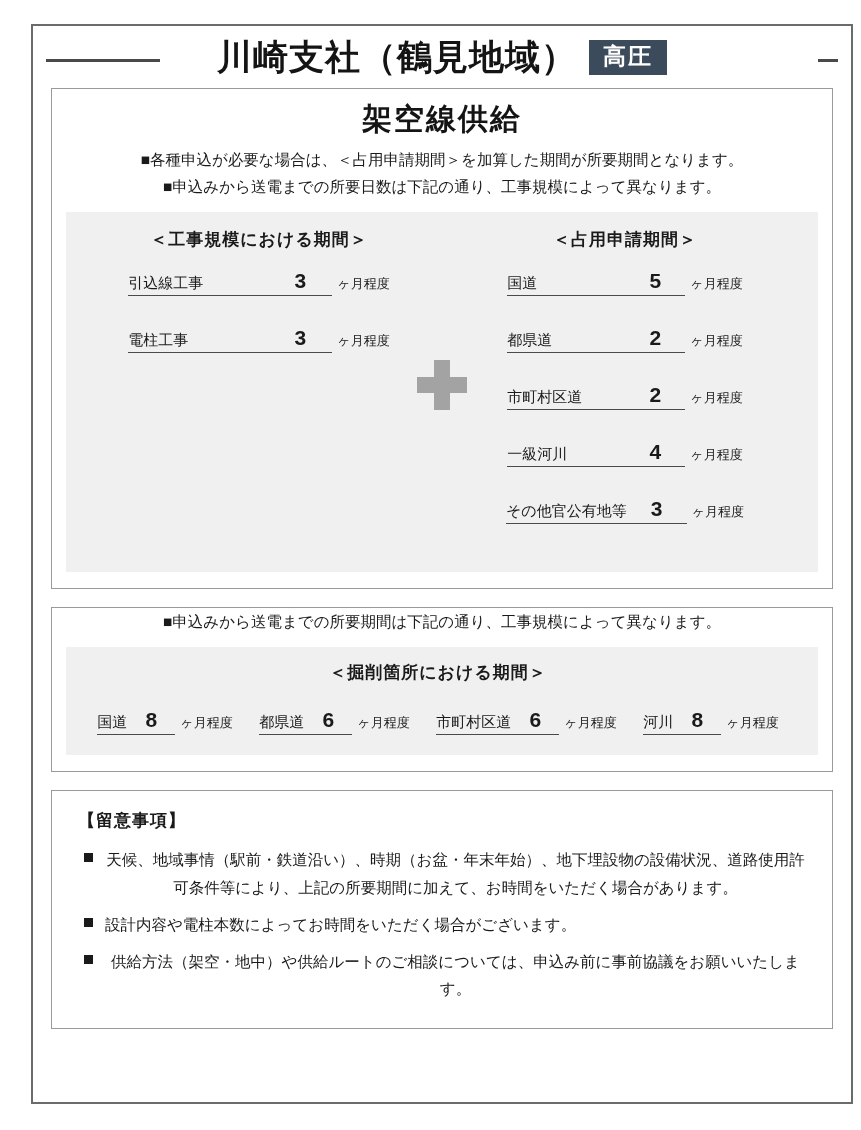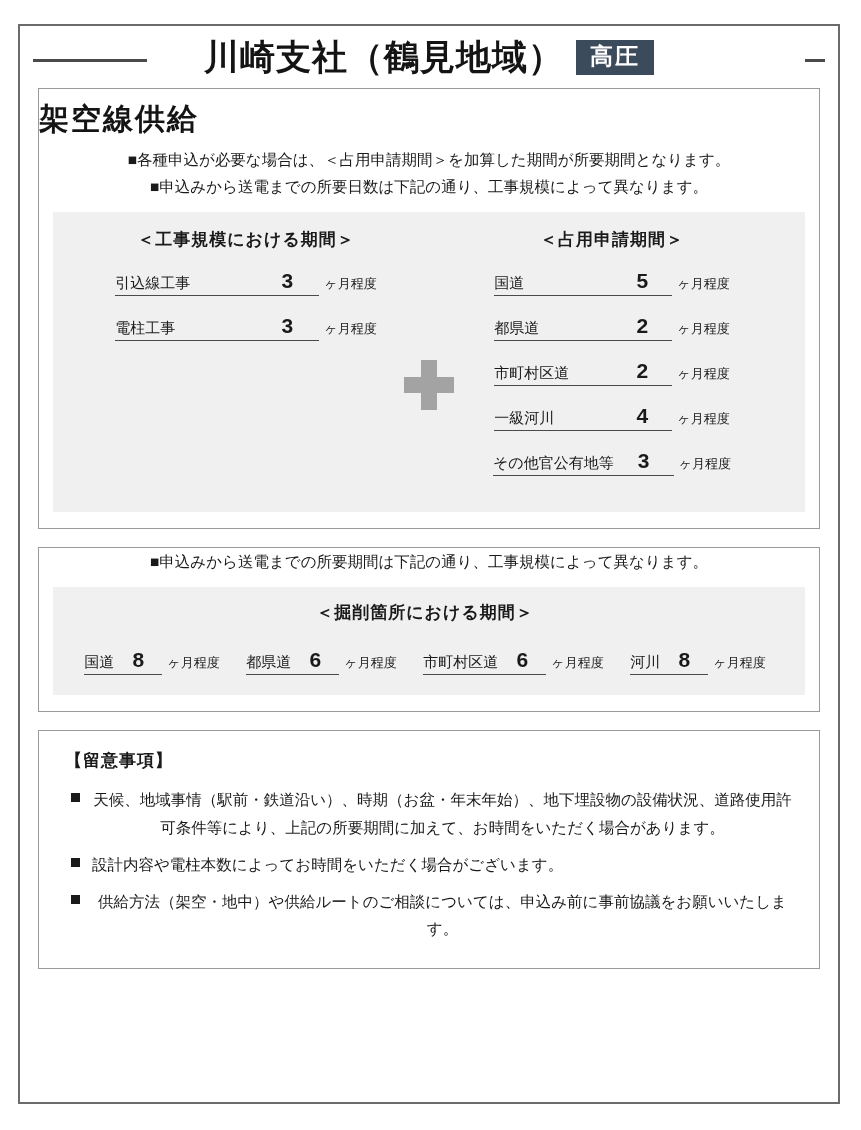--- a/index.html
+++ b/index.html
@@ -17,7 +17,7 @@
   }
   .page {
     position: absolute;
-    left: 18px;
+    left: 31px;
     top: 24px;
     width: 822px;
     height: 1080px;

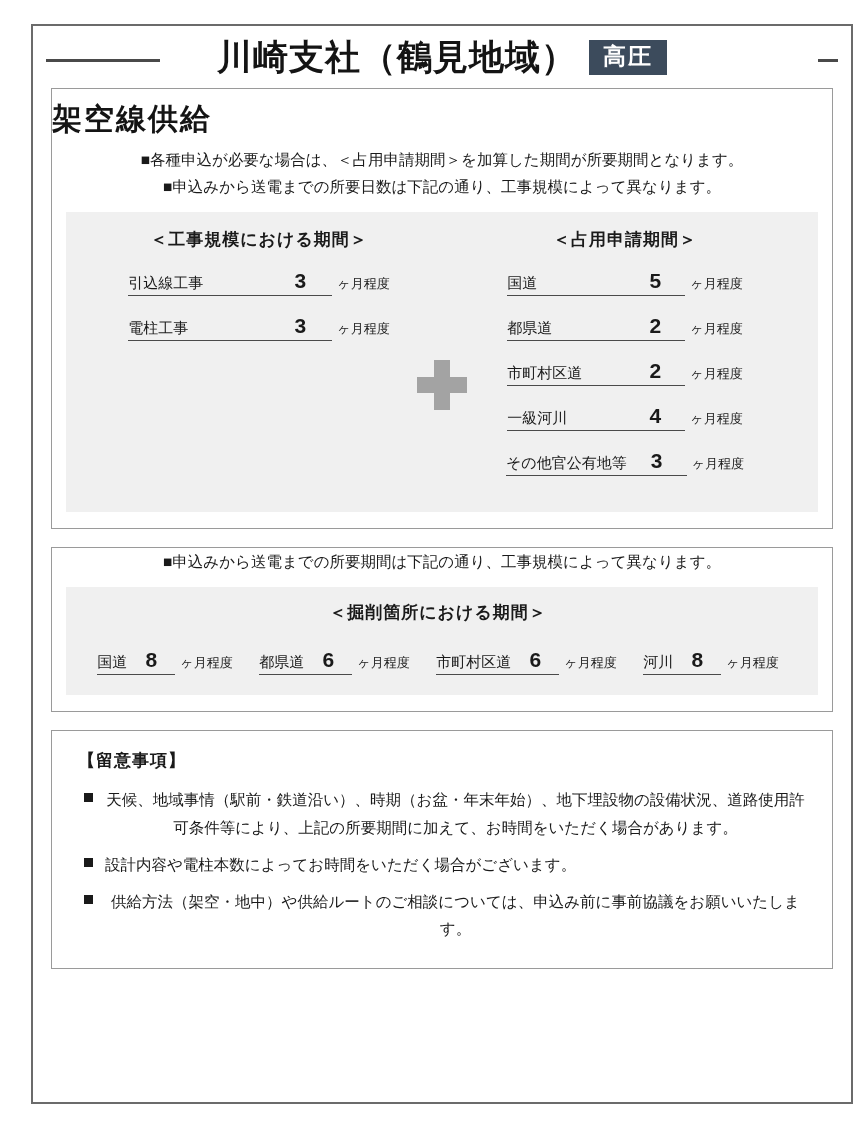--- a/index.html
+++ b/index.html
@@ -65,6 +65,7 @@
     background: #ffffff;
   }
   .section-title {
+    text-align: center;
     font-size: 30px;
     font-weight: bold;
     letter-spacing: 2px;

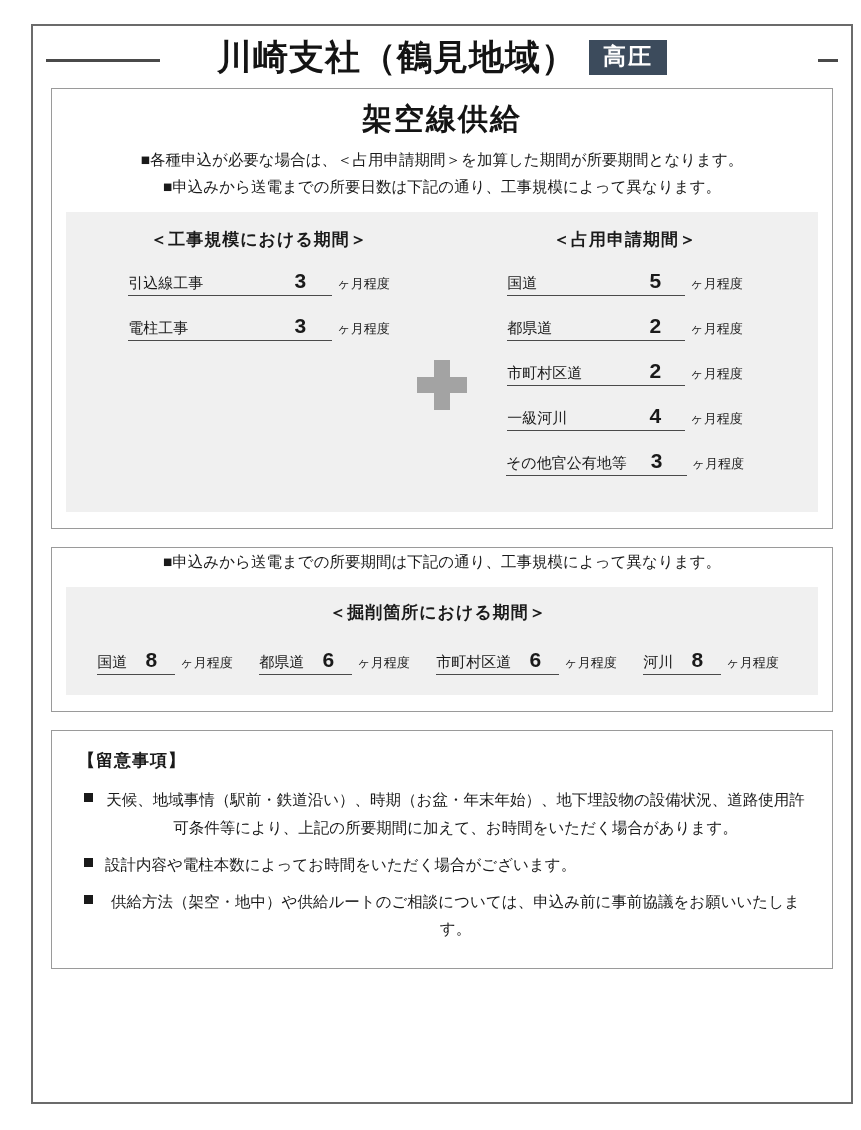--- a/index.html
+++ b/index.html
@@ -107,7 +107,7 @@
     display: flex;
     align-items: flex-start;
     justify-content: center;
-    margin-bottom: 18px;
+    margin-bottom: 30px;
   }
   .row-inner {
     display: flex;

